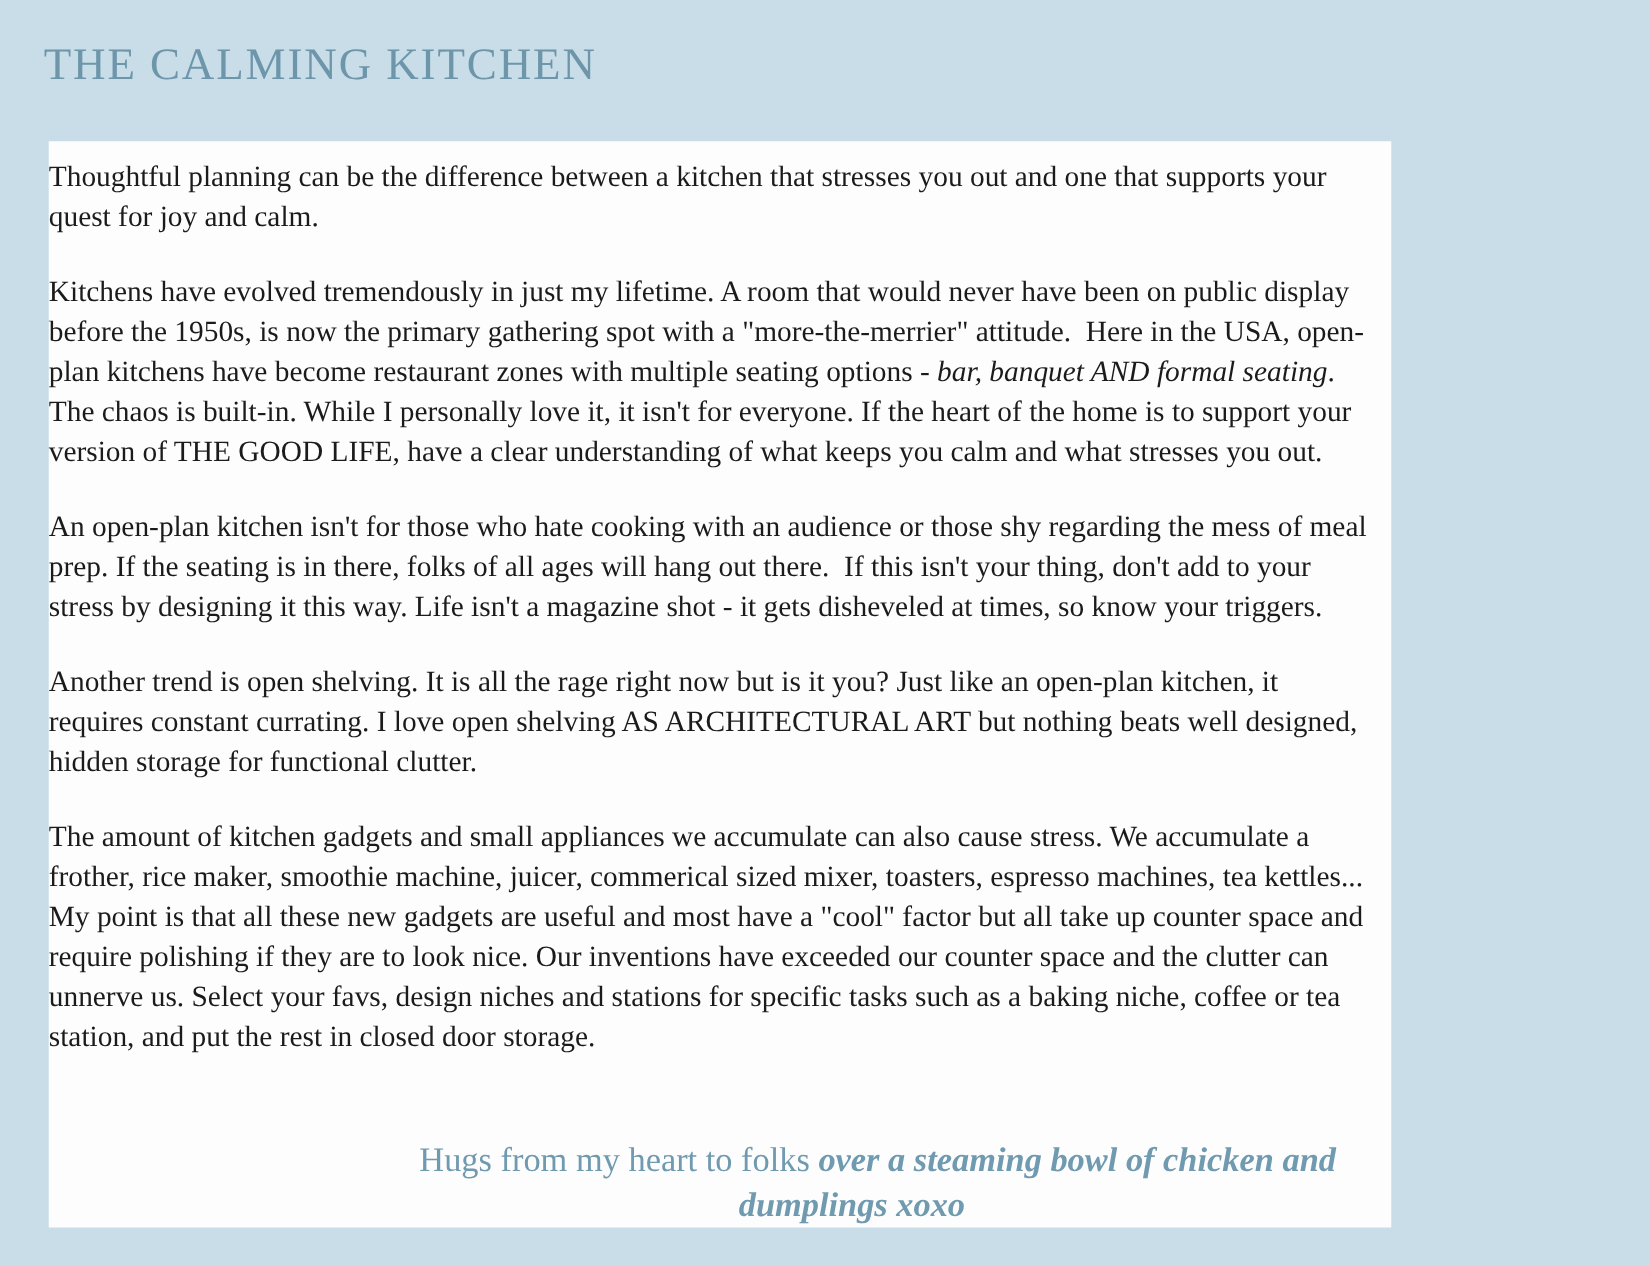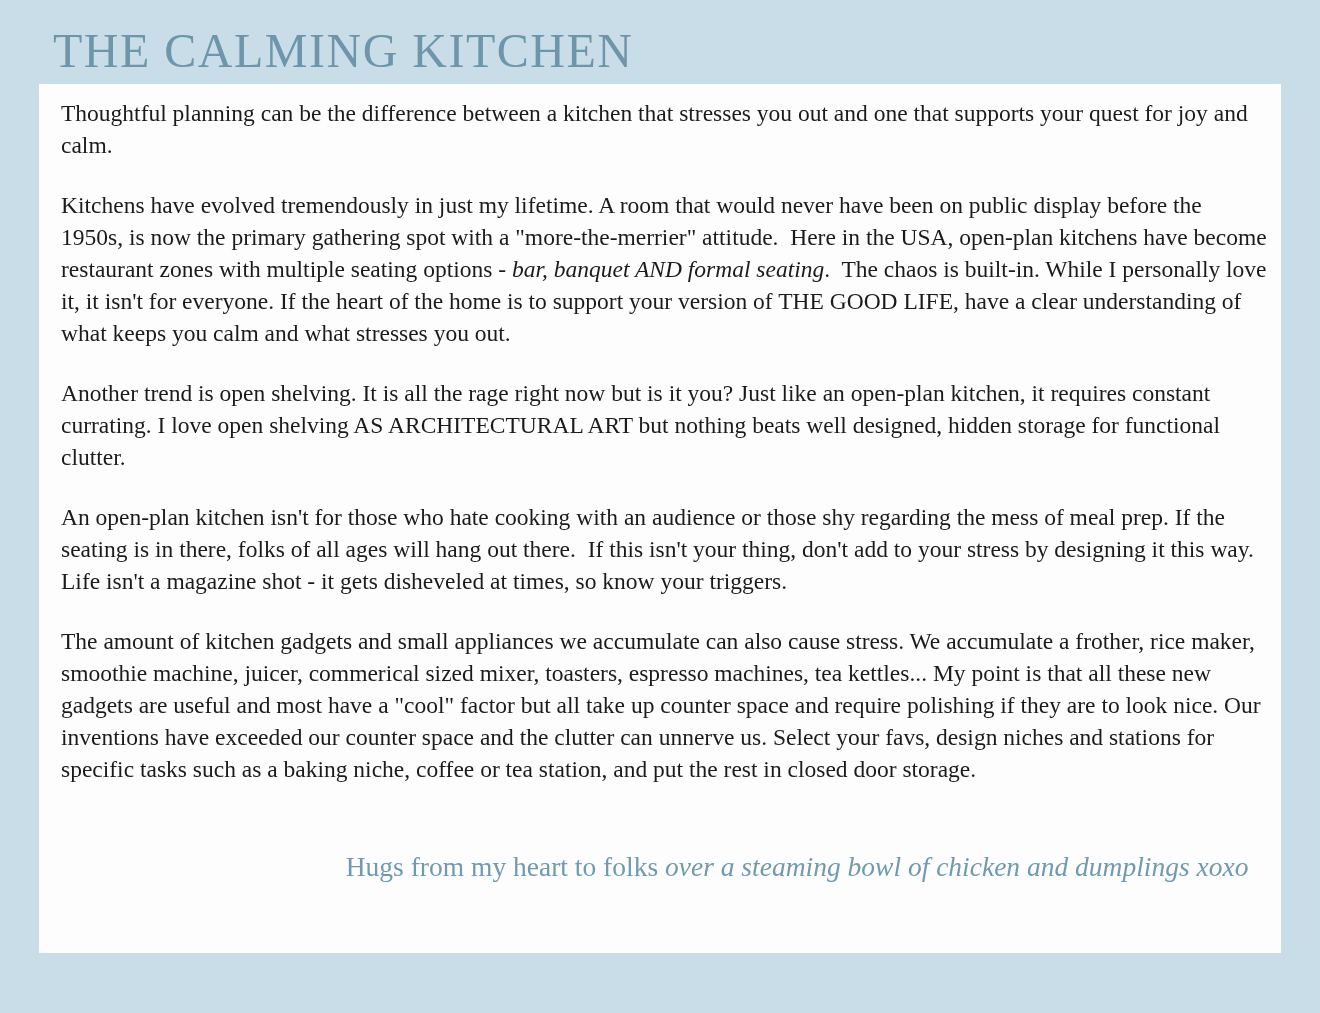--- a/index.html
+++ b/index.html
@@ -18,8 +18,8 @@
   }
   .page-title {
     margin: 0;
-    padding: 28px 0 0 53px;
-    font-size: 48px;
+    padding: 28px 0 0 35px;
+    font-size: 36px;
     line-height: 46px;
     font-weight: 400;
     letter-spacing: 1.5px;

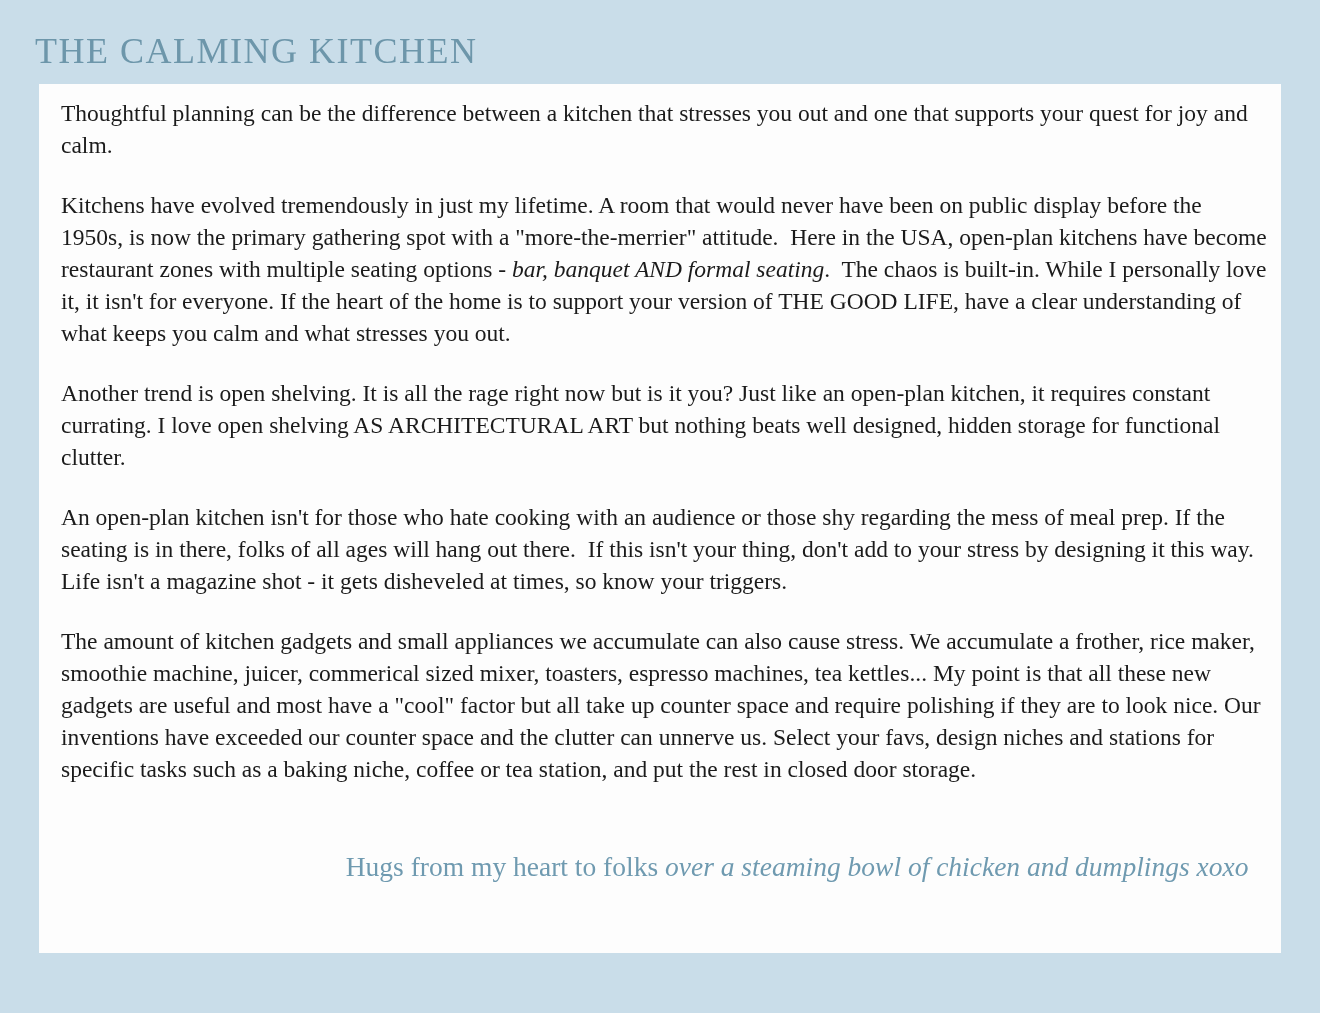--- a/index.html
+++ b/index.html
@@ -28,12 +28,12 @@
   .content-card {
     position: absolute;
     left: 39px;
-    top: 84px;
-    width: 1242px;
+    top: 113px;
+    width: 1074px;
     height: 869px;
     background: #fdfdfd;
     box-sizing: border-box;
-    padding: 13px 14px 16px 22px;
+    padding: 13px 14px 16px 0;
   }
   .para {
     margin: 0 0 28px 0;

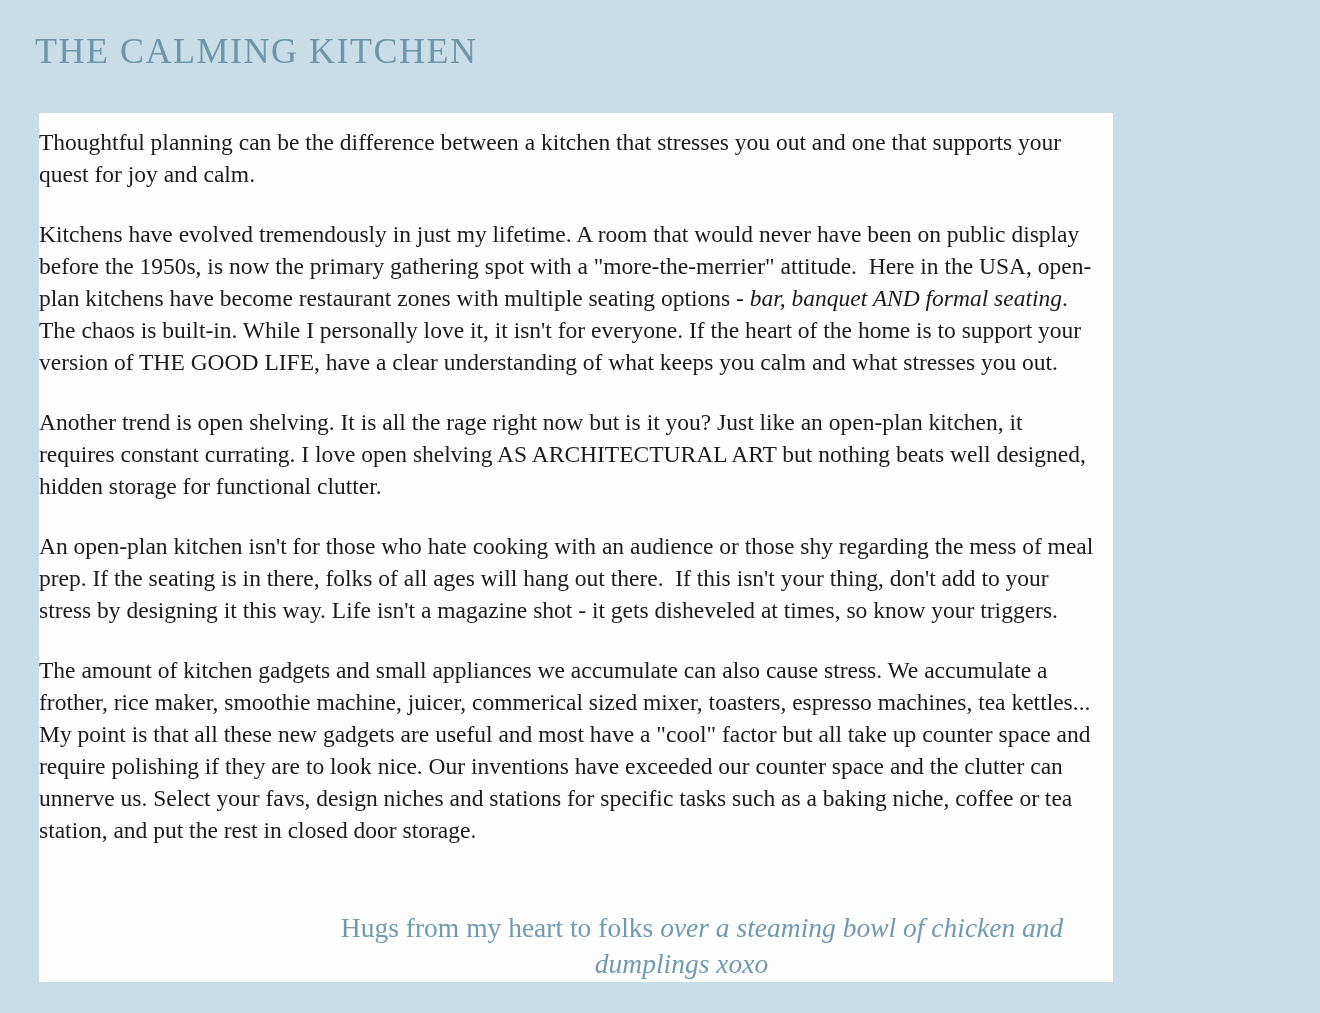--- a/index.html
+++ b/index.html
@@ -68,8 +68,8 @@
     <div>
         <p class="para"><span>Thoughtful planning can be the difference between a kitchen that stresses you out and one that supports your quest for joy and calm.</span></p>
         <p class="para"><span>Kitchens have evolved tremendously in just my lifetime. A room that would never have been on public display before the 1950s, is now the primary gathering spot with a "more-the-merrier" attitude.  Here in the USA, open-plan kitchens have become restaurant zones with multiple seating options - </span><em>bar, banquet AND formal seating</em><span>.  The chaos is built-in. While I personally love it, it isn't for everyone. If the heart of the home is to support your version of THE GOOD LIFE, have a clear understanding of what keeps you calm and what stresses you out.</span></p>
+        <p class="para"><span>An open-plan kitchen isn't for those who hate cooking with an audience or those shy regarding the mess of meal prep. If the seating is in there, folks of all ages will hang out there.  If this isn't your thing, don't add to your stress by designing it this way. Life isn't a magazine shot - it gets disheveled at times, so know your triggers.</span></p>
         <p class="para"><span>Another trend is open shelving. It is all the rage right now but is it you? Just like an open-plan kitchen, it requires constant currating. I love open shelving AS ARCHITECTURAL ART but nothing beats well designed, hidden storage for functional clutter.</span></p>
-        <p class="para"><span>An open-plan kitchen isn't for those who hate cooking with an audience or those shy regarding the mess of meal prep. If the seating is in there, folks of all ages will hang out there.  If this isn't your thing, don't add to your stress by designing it this way. Life isn't a magazine shot - it gets disheveled at times, so know your triggers.</span></p>
         <p class="para"><span>The amount of kitchen gadgets and small appliances we accumulate can also cause stress. We accumulate a frother, rice maker, smoothie machine, juicer, commerical sized mixer, toasters, espresso machines, tea kettles... My point is that all these new gadgets are useful and most have a "cool" factor but all take up counter space and require polishing if they are to look nice. Our inventions have exceeded our counter space and the clutter can unnerve us. Select your favs, design niches and stations for specific tasks such as a baking niche, coffee or tea station, and put the rest in closed door storage.</span></p>
       </div>
 

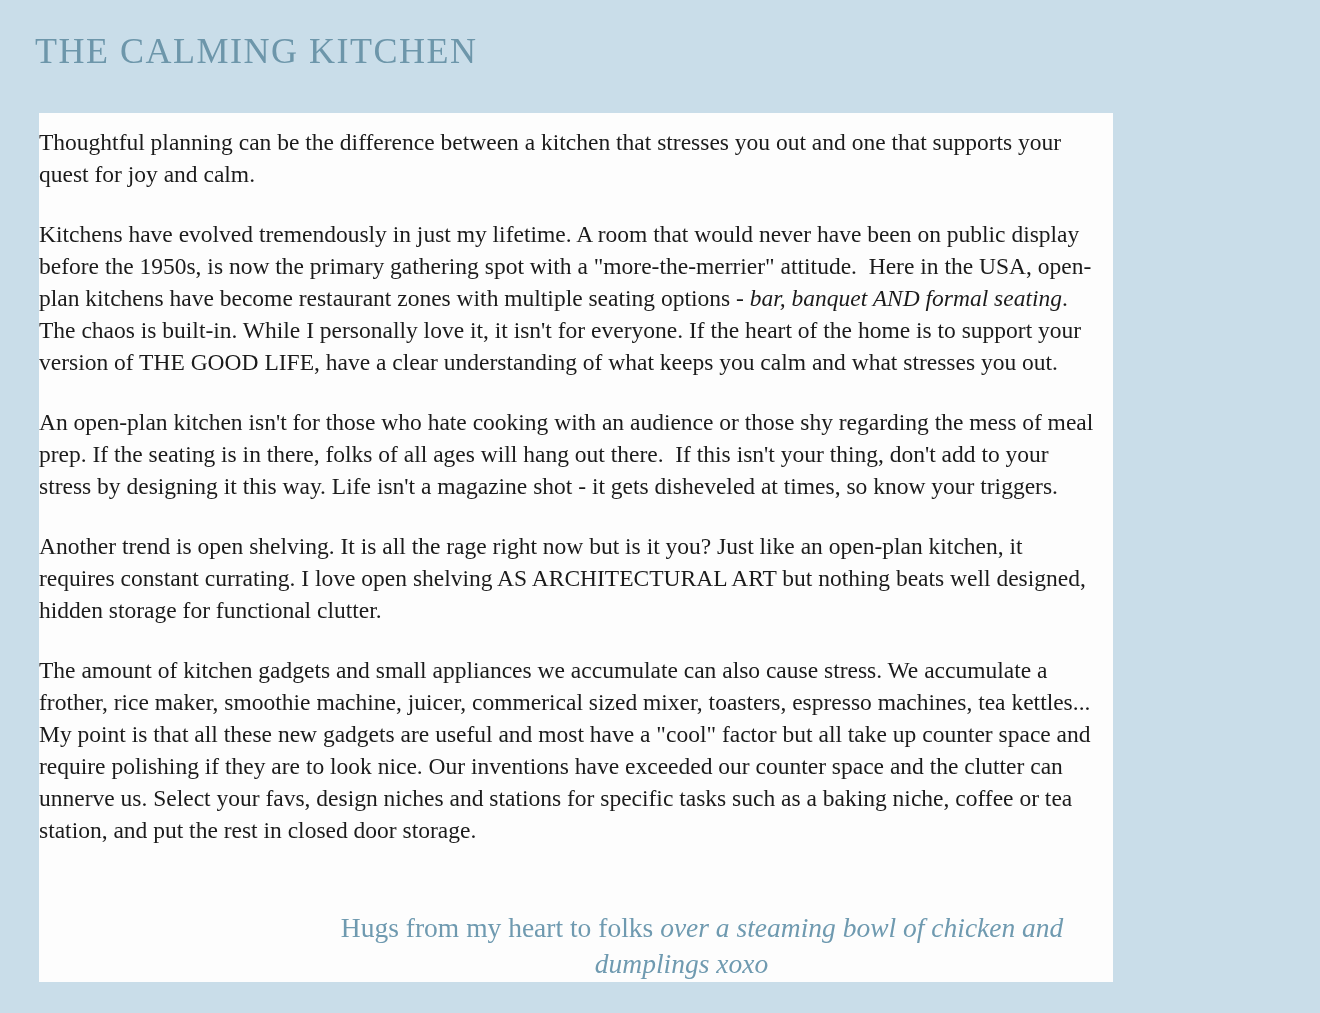--- a/index.html
+++ b/index.html
@@ -56,6 +56,7 @@
   }
   .closing-line em {
     font-style: italic;
+    font-weight: bold;
   }
 </style>
 </head>

